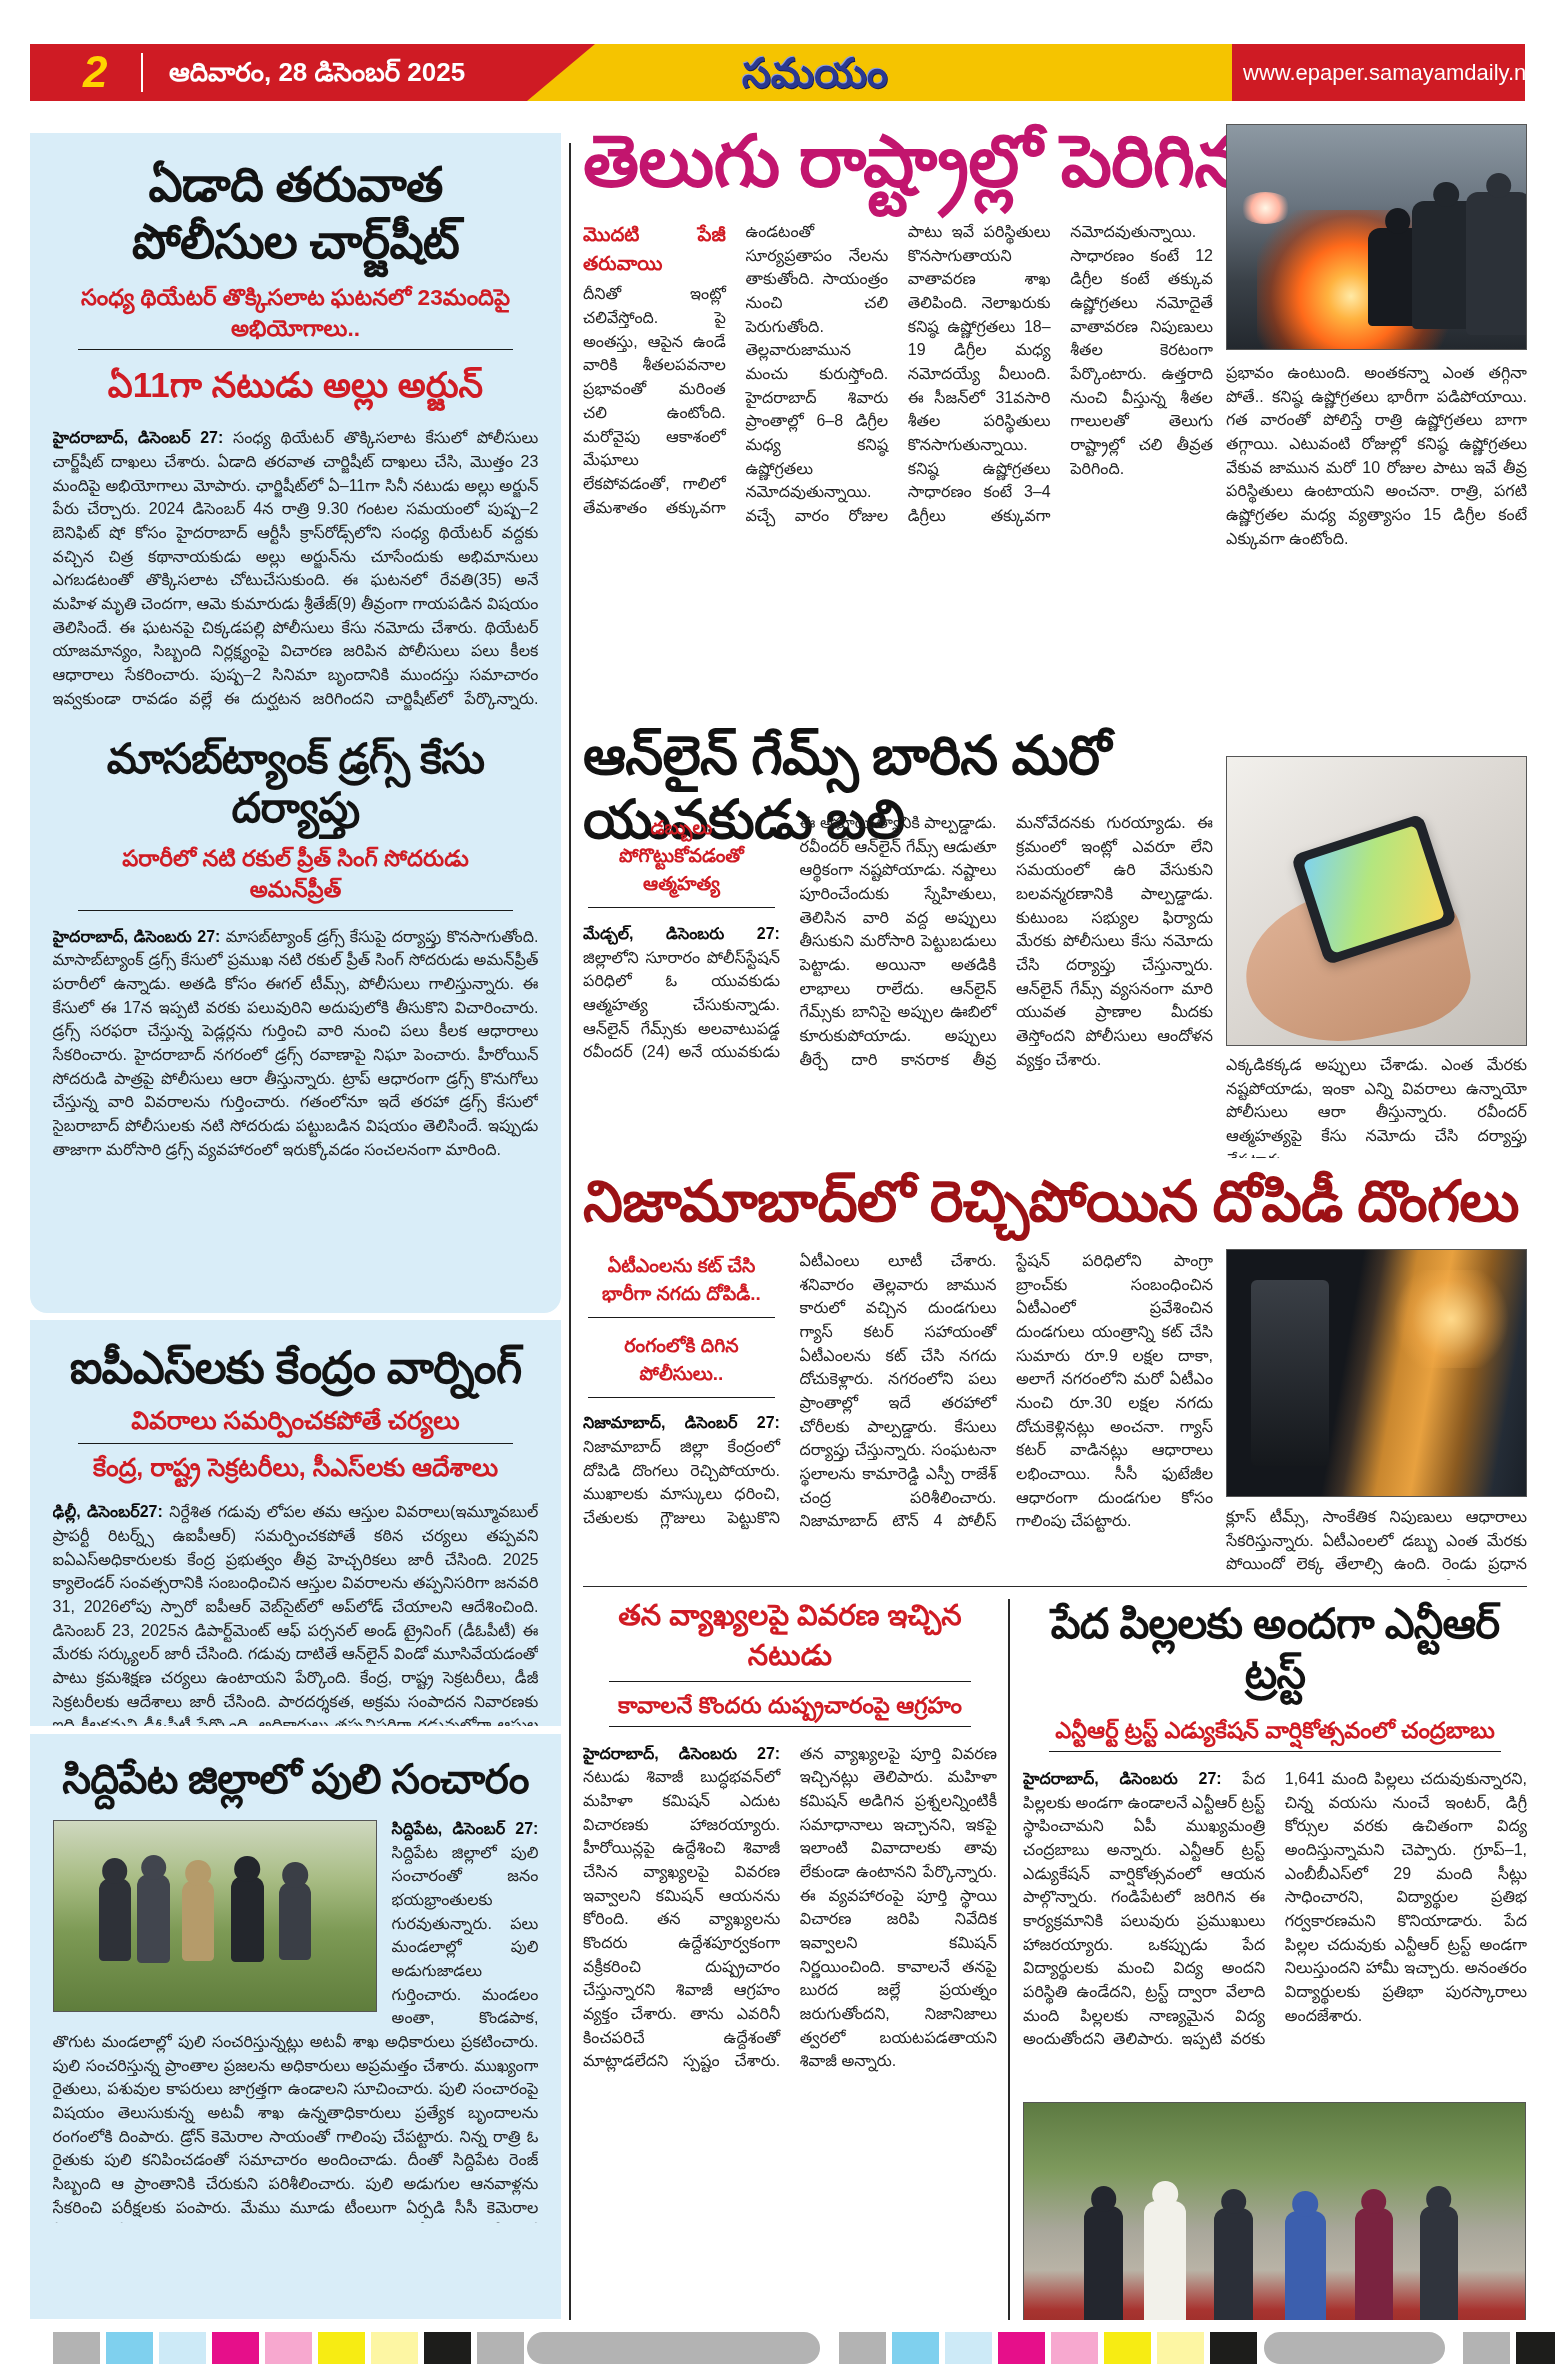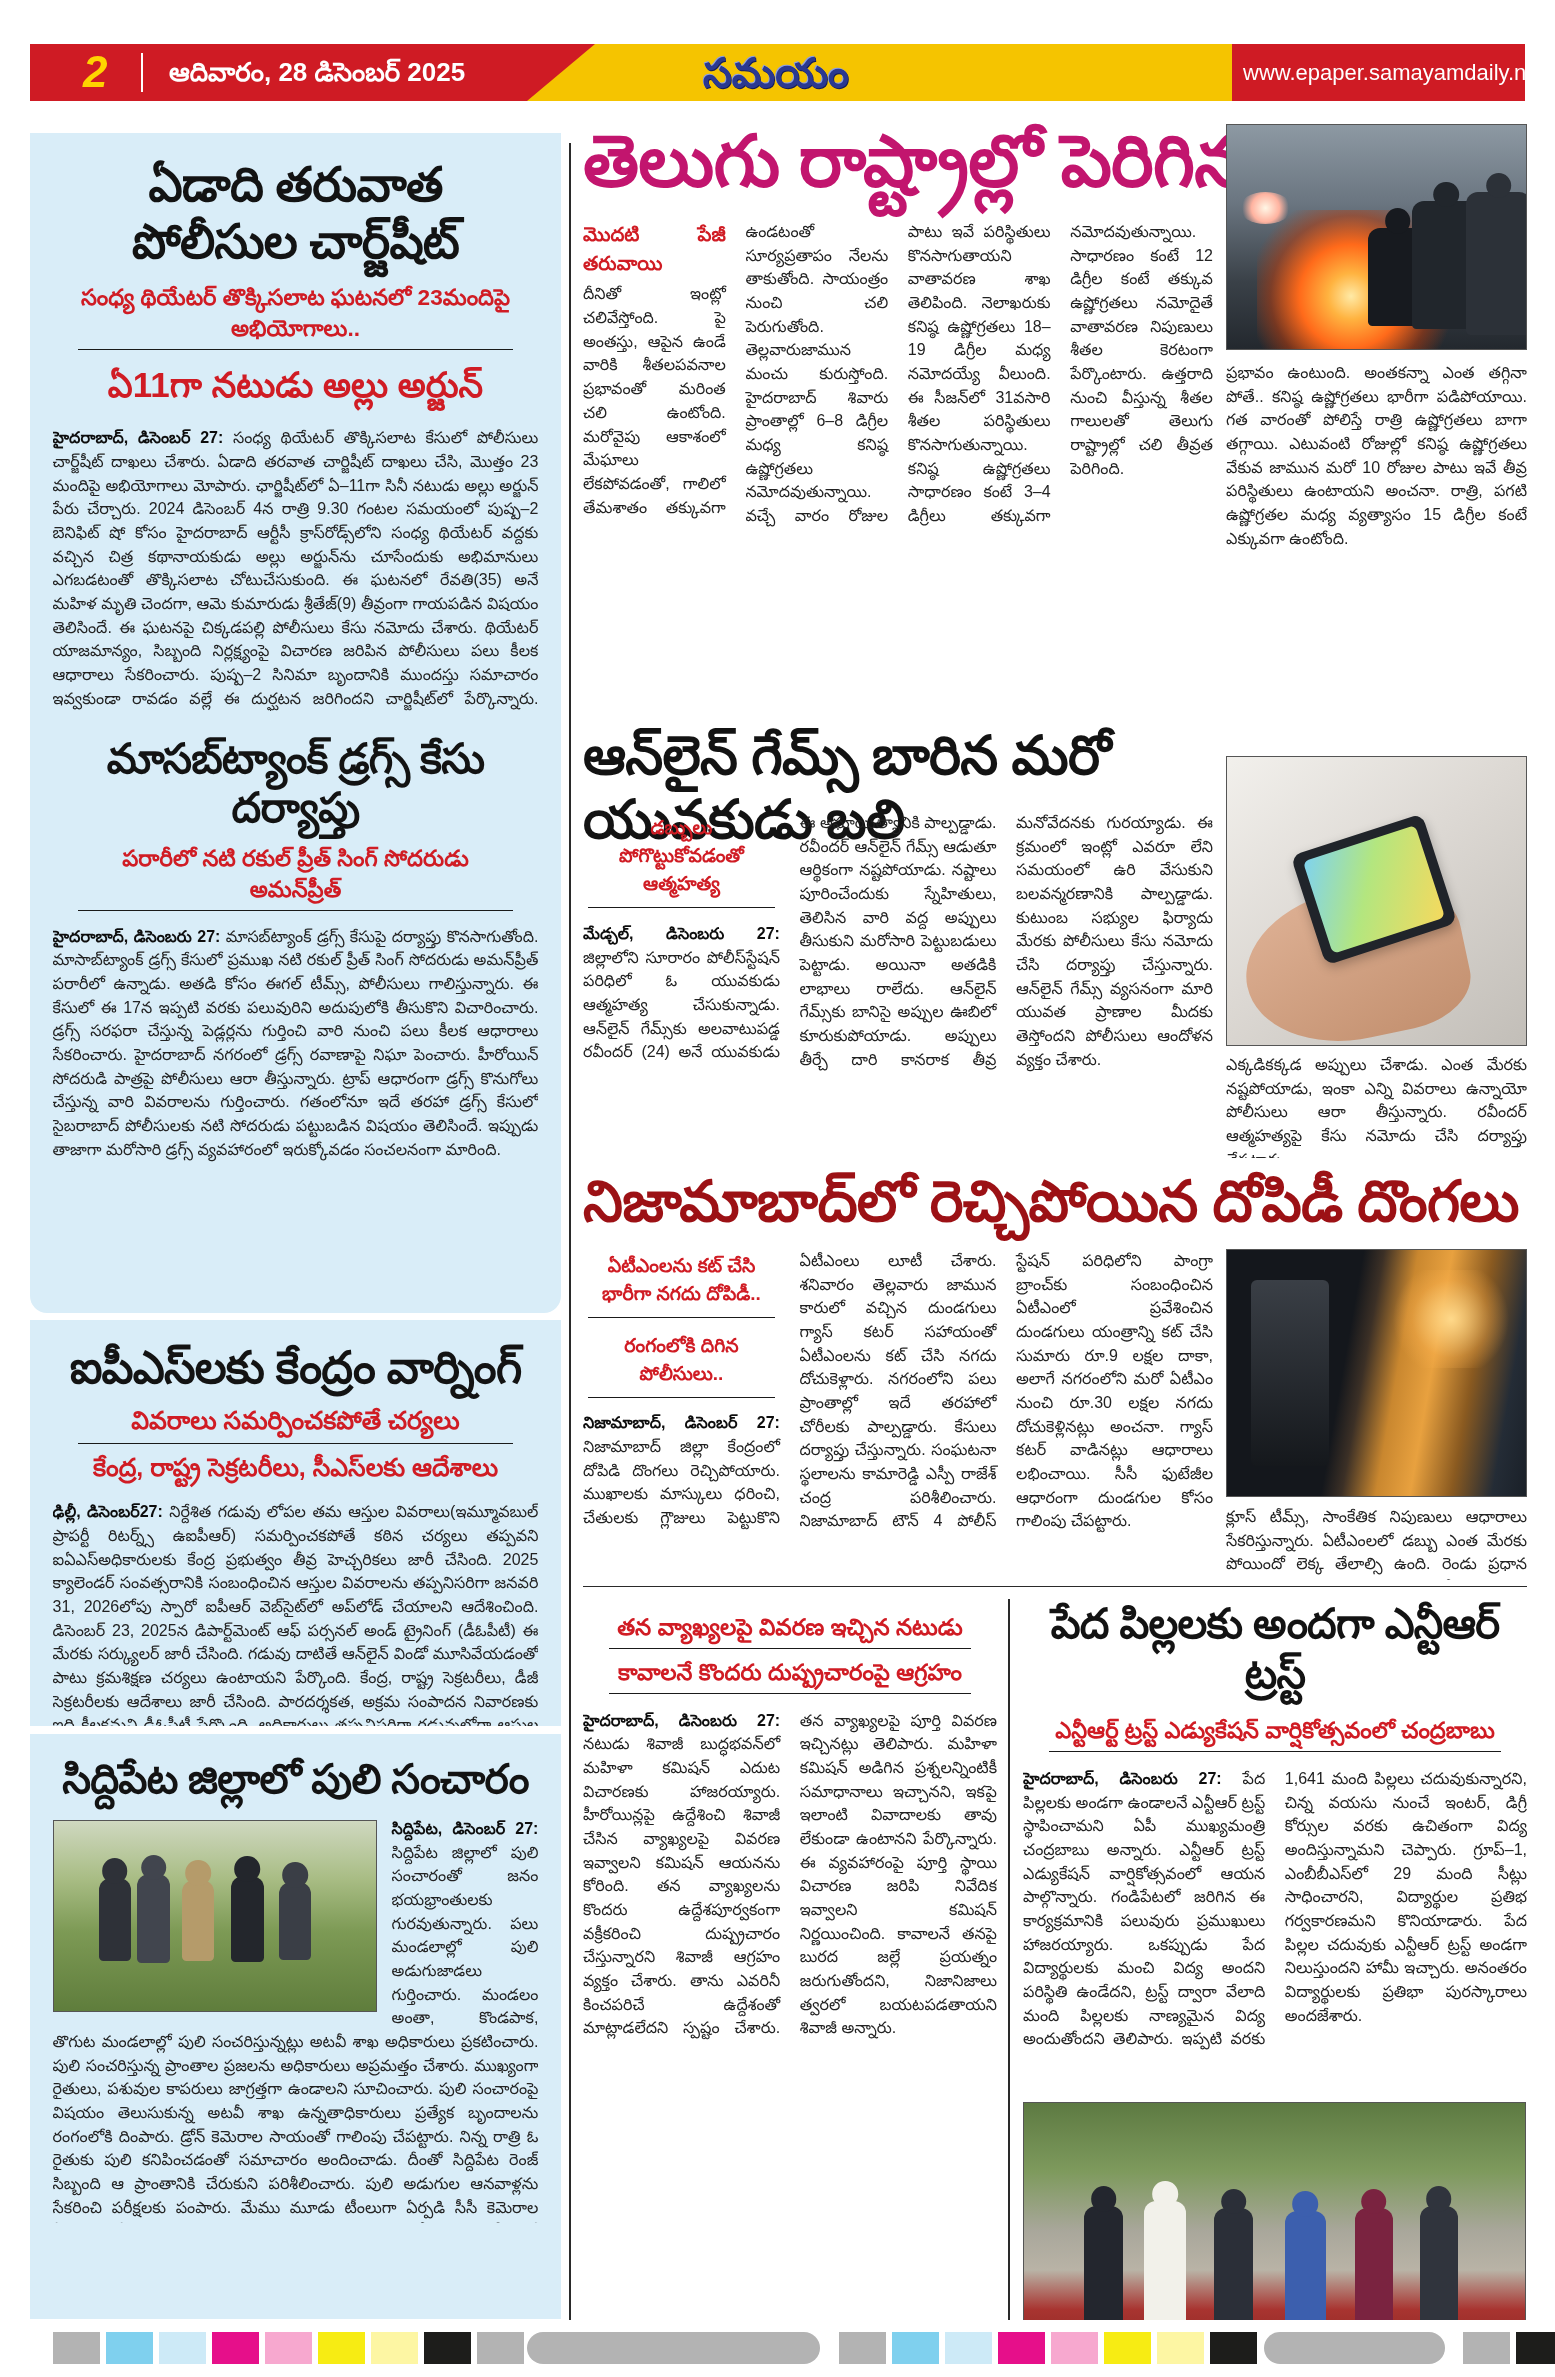--- a/index.html
+++ b/index.html
@@ -18,7 +18,7 @@
   .page-number{position:absolute;left:53px;top:3px;font-size:44px;font-weight:800;color:#ffd400;font-style:italic;}
   .page-sep{position:absolute;left:111px;top:9px;width:2.3px;height:39px;background:#ffffff;}
   .page-date{position:absolute;left:139px;top:12.8px;font-size:26px;font-weight:700;color:#ffffff;}
-  .masthead-title{position:absolute;left:673px;top:6px;font-size:41px;font-weight:800;color:#2b3990;
+  .masthead-title{position:absolute;left:712px;top:6px;font-size:41px;font-weight:800;color:#2b3990;
     text-shadow:0.8px 0.8px 0 #141c55, -0.8px -0.8px 0 #8fa0e0;}
   .masthead-url{position:absolute;left:1213px;top:16px;width:278px;text-align:center;font-size:22px;color:#ffffff;}
 

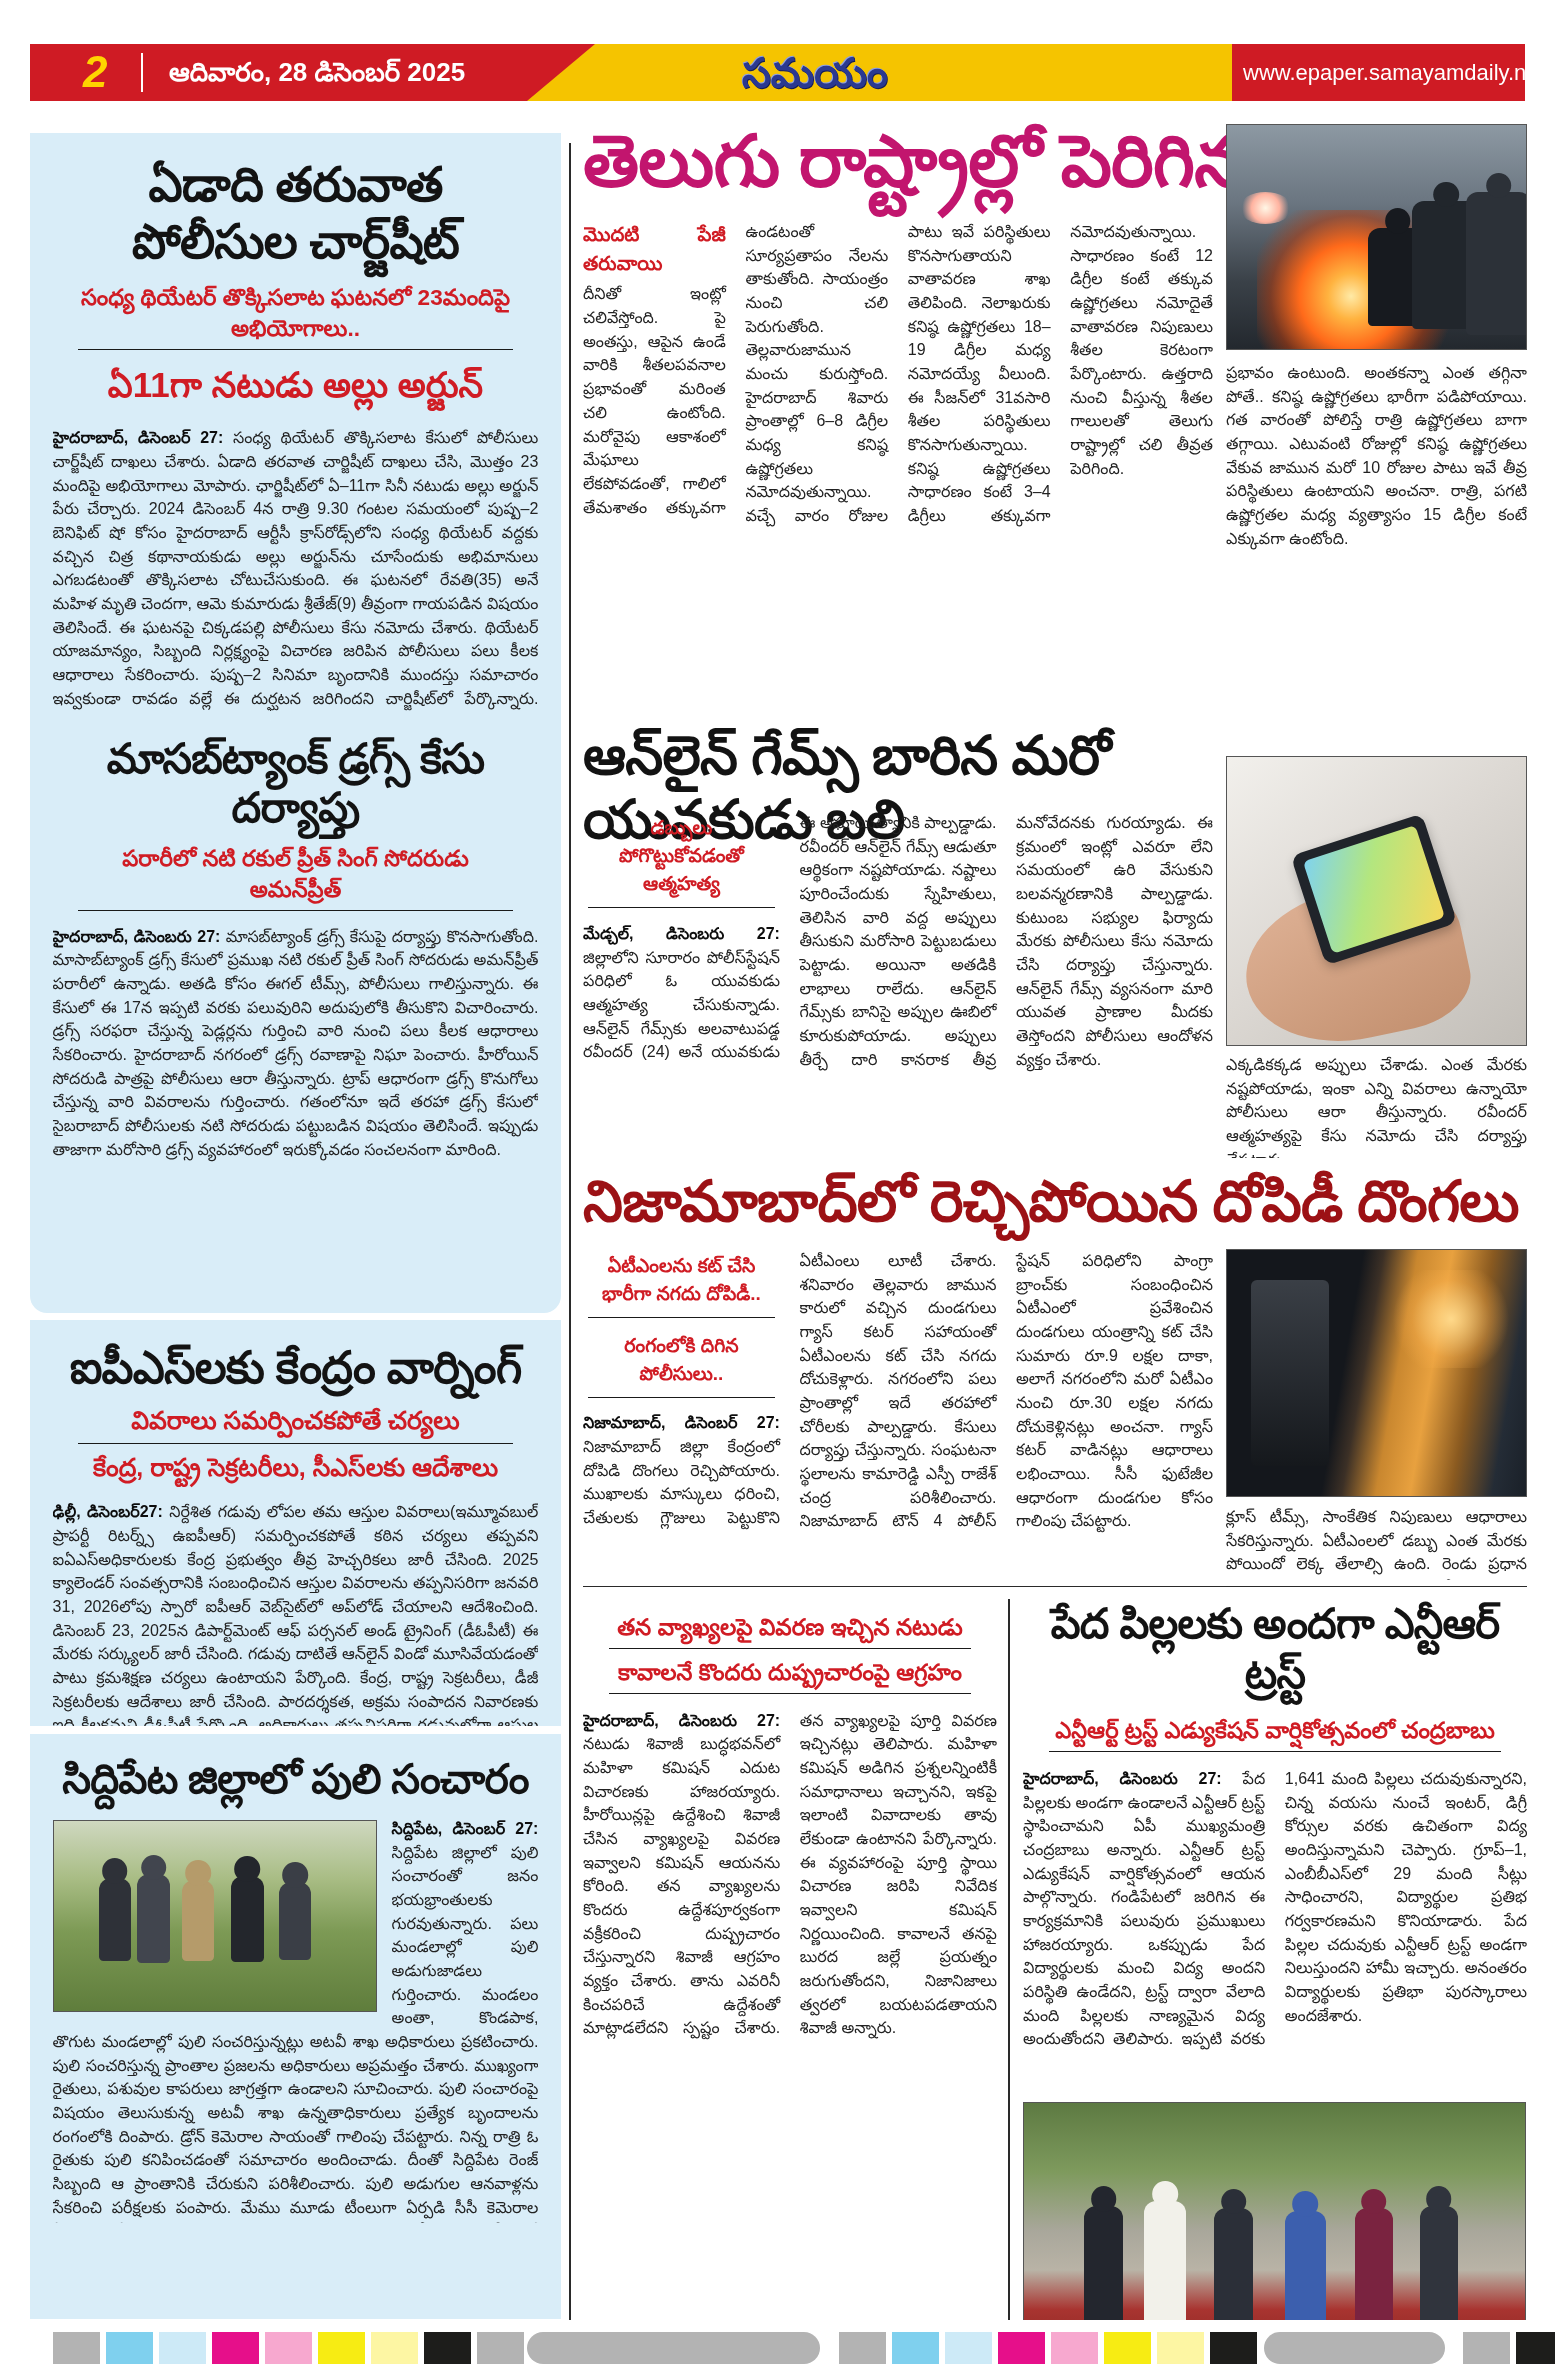--- a/index.html
+++ b/index.html
@@ -203,7 +203,7 @@
 <div class="abs vrule" style="left:1008px;top:1599px;height:721px;"></div>
 
 <div class="abs" style="left:583px;top:1599px;width:414px;height:721px;overflow:hidden;">
-  <div class="kicker kicker-rule" style="font-size:23px;margin-top:15px;">తన వ్యాఖ్యలపై వివరణ ఇచ్చిన నటుడు</div>
+  <div class="kicker kicker-rule" style="font-size:29px;">తన వ్యాఖ్యలపై వివరణ ఇచ్చిన నటుడు</div>
   <div class="kicker kicker-rule" style="font-size:22.6px;margin-top:10.5px;">కావాలనే కొందరు దుష్ప్రచారంపై ఆగ్రహం</div>
   <div class="body-text cols-2" style="margin-top:15px;height:466px;">
     <span class="dateline">హైదరాబాద్, డిసెంబరు 27:</span>

